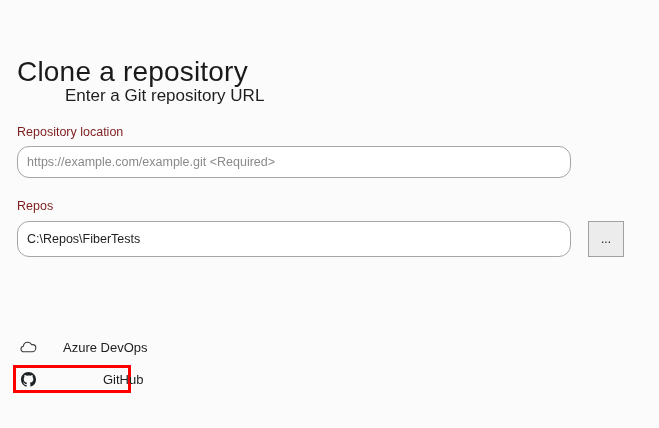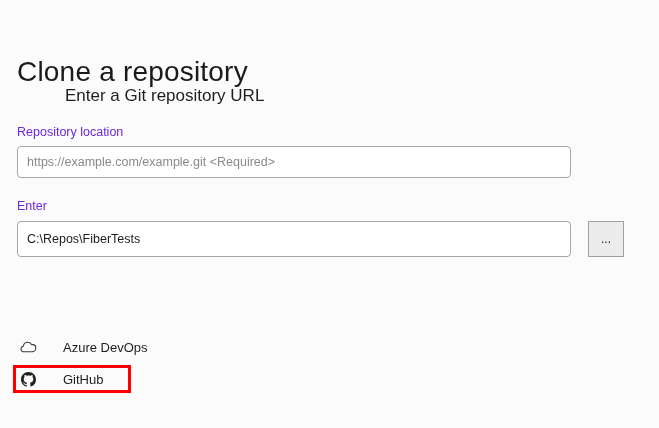--- a/index.html
+++ b/index.html
@@ -39,7 +39,7 @@
     position: absolute;
     left: 17px;
     font-size: 12.5px;
-    color: #6d28d9;
+    color: #7f1d1d;
   }
   .label-repo { top: 125px; }
   .label-path { top: 199px; }

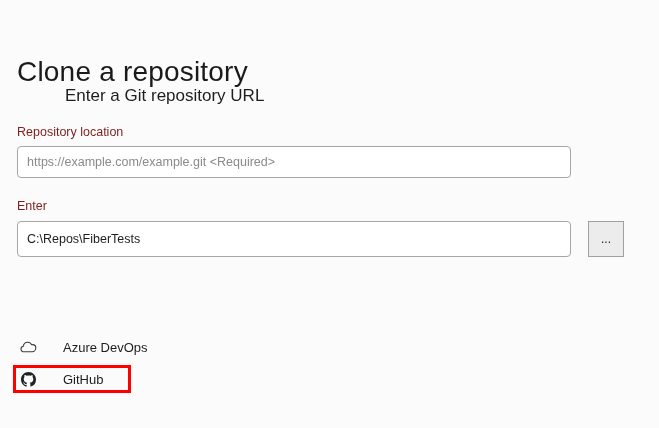--- a/index.html
+++ b/index.html
@@ -55,7 +55,7 @@
     color: #1e1e1e;
     padding: 0 9px;
     outline: none;
-    border-radius: 4px;
+    border-radius: 12px;
   }
   .text-input::placeholder { color: #8a8a8a; opacity: 1; }
   .input-url  { top: 146px; height: 32px; }

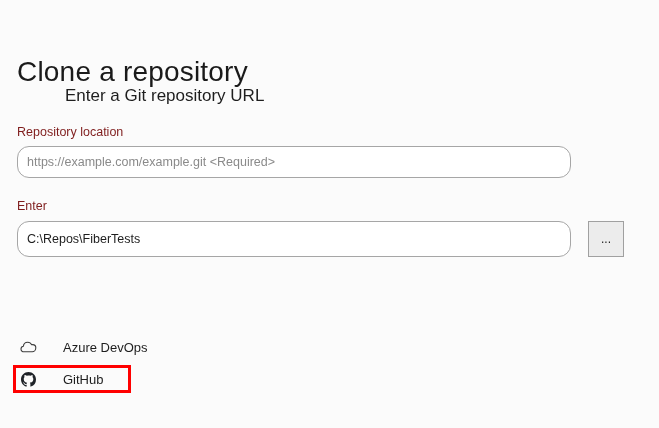--- a/index.html
+++ b/index.html
@@ -126,7 +126,7 @@
 
   <input class="text-input input-url" type="text" placeholder="https://example.com/example.git &lt;Required&gt;" style="">
 
-  <div class="field-label label-path">Enter</div>
+  <div class="field-label label-path">Repos</div>
 
   <input class="text-input input-path" type="text" value="C:\Repos\FiberTests" style="">
 

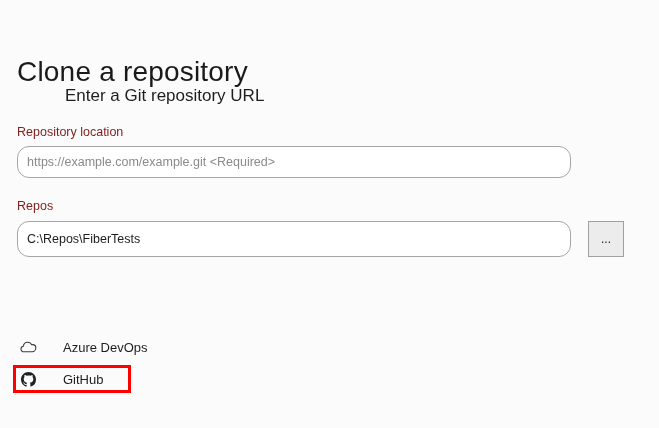--- a/index.html
+++ b/index.html
@@ -97,6 +97,7 @@
     border: 3px solid #ff0000;
     background: #fbfbfb;
     padding-left: 4px;
+    gap: 40px;
   }
   .row-icon {
     width: 17px;

